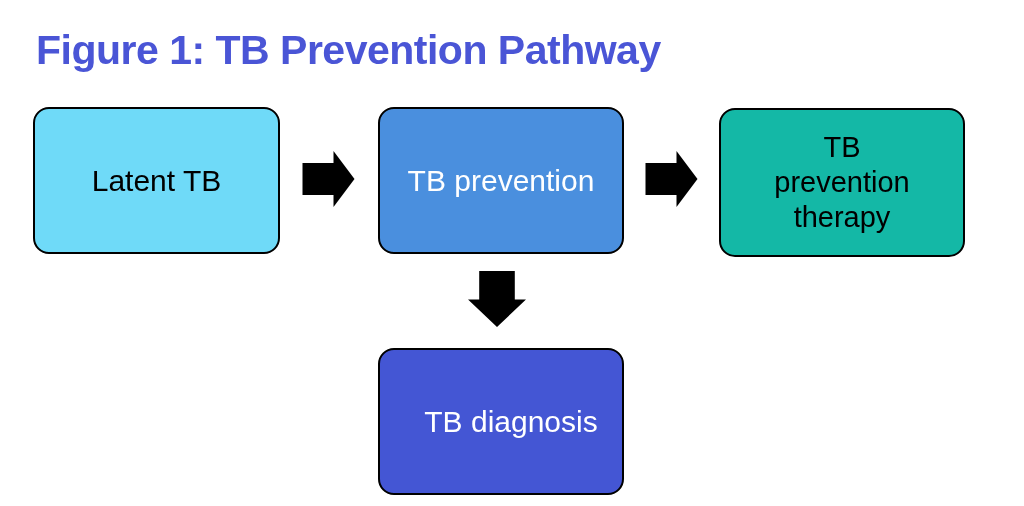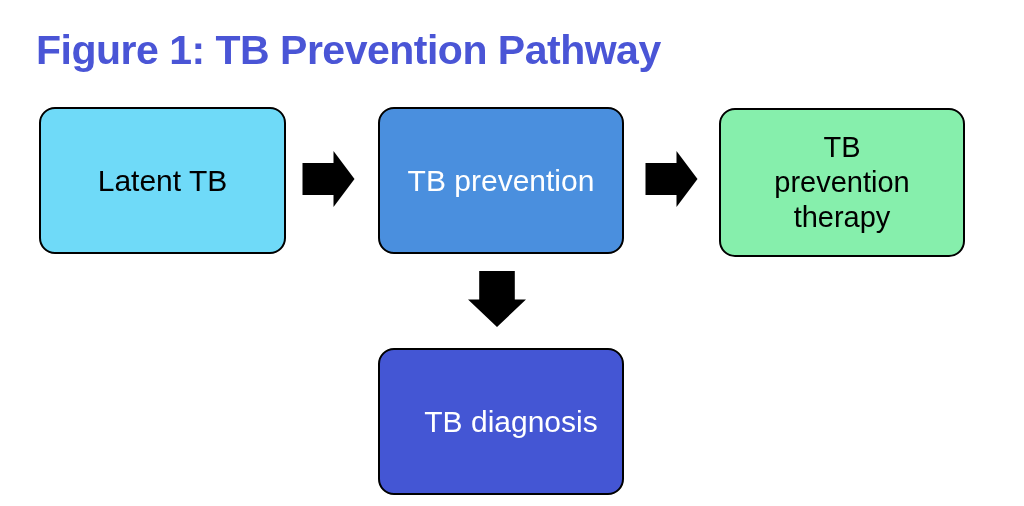--- a/index.html
+++ b/index.html
@@ -76,7 +76,7 @@
     <polygon points="0,13 31,13 31,1 52,29 31,57 31,45 0,45" fill="#000000"></polygon>
   </svg>
 
-  <div class="node node-tb-prevention" style="background: #86efac; text-align: center;">
+  <div class="node node-tb-prevention" style="background: #14b8a6; text-align: center;">
     <span class="node-label" style="color: rgb(0, 0, 0);">TB
 prevention
 therapy</span>

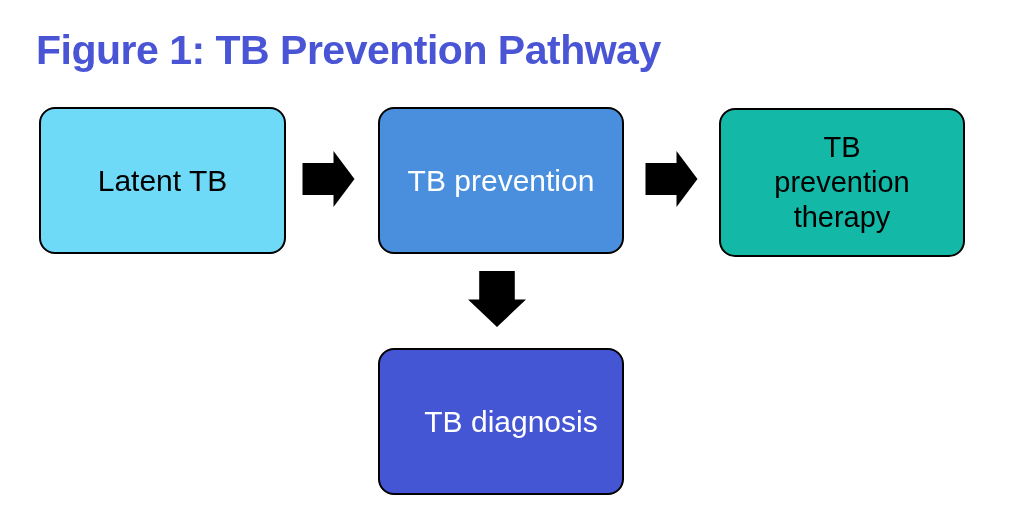--- a/index.html
+++ b/index.html
@@ -60,7 +60,7 @@
 
   <h1 class="figure-title" style="color: rgb(74, 85, 214);">Figure 1: TB Prevention Pathway</h1>
 
-  <div class="node node-latent-tb" style="background: rgb(111, 218, 248); margin-left: 6px;">
+  <div class="node node-latent-tb" style="background: rgb(111, 218, 248);">
     <span class="node-label" style="color: rgb(0, 0, 0);">Latent TB</span>
   </div>
 

